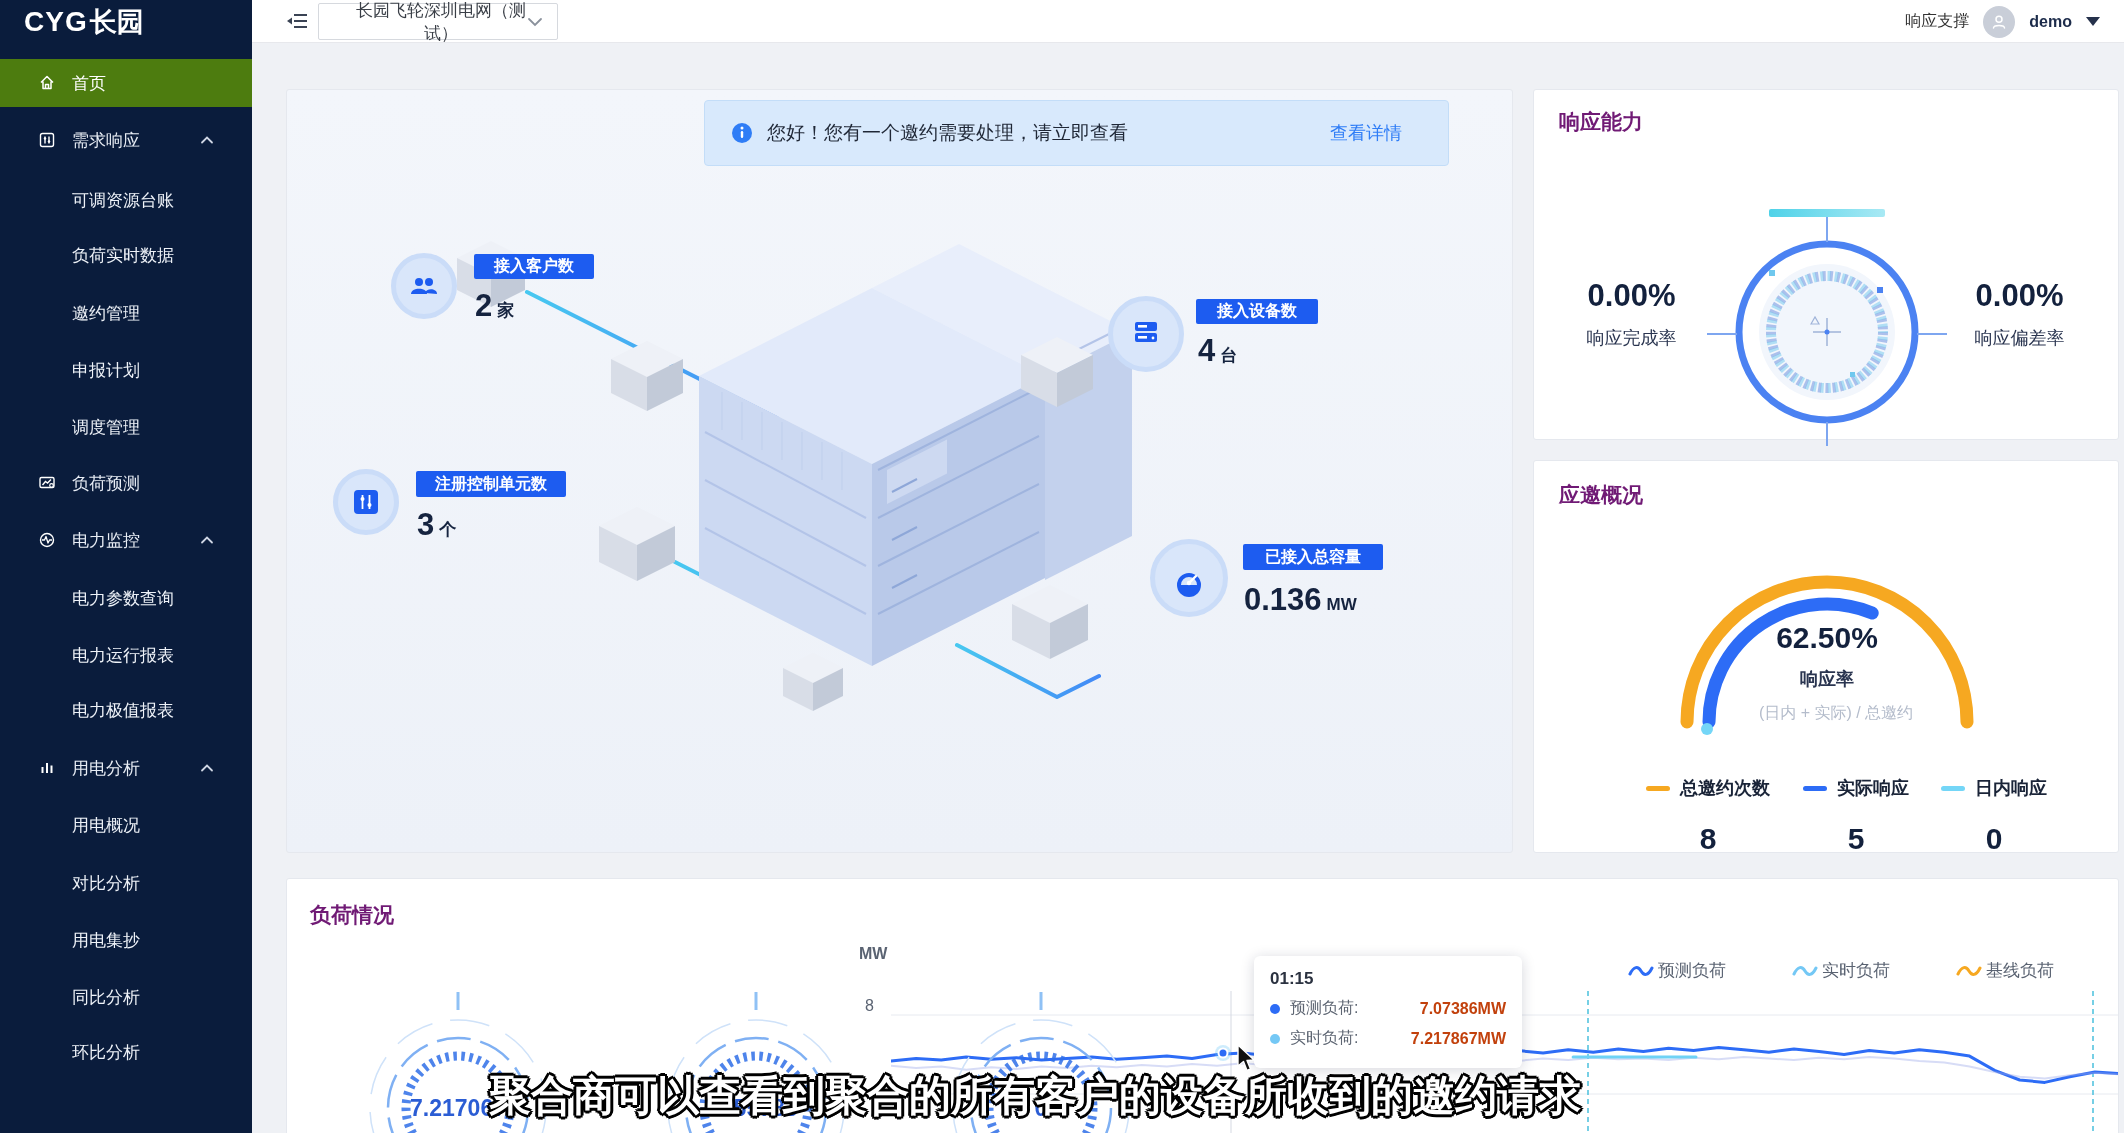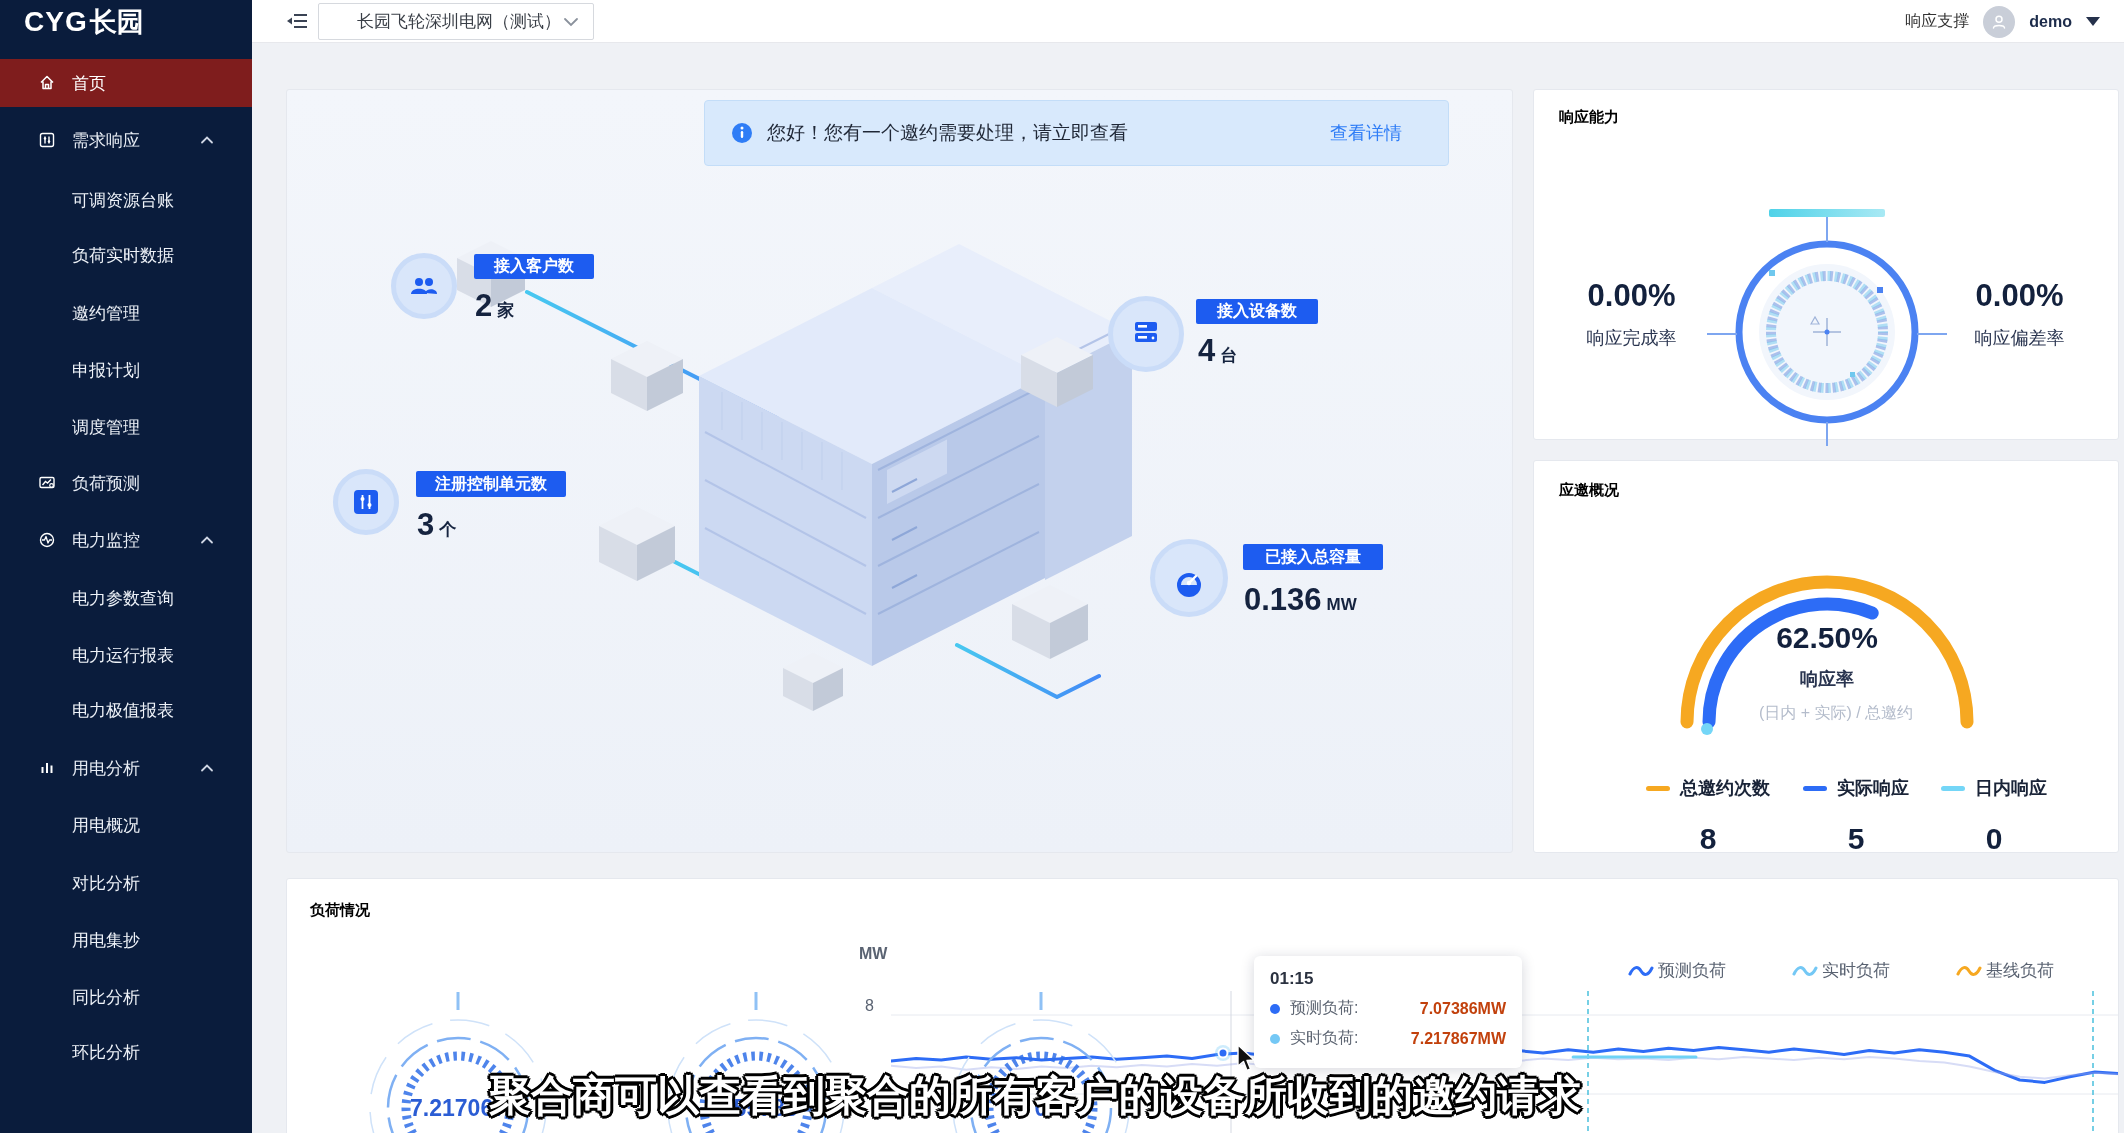--- a/index.html
+++ b/index.html
@@ -25,7 +25,7 @@
   
   #topbar { left:252px; top:0; width:1872px; height:43px; background:#fff; border-bottom:1px solid #e7e8ec; z-index:25; }
   #fold-btn { left:34px; top:11px; width:22px; height:20px; cursor:pointer; }
-  #org-select { left:66px; top:3px; width:276px; height:37px; border:1px solid #d6d9de; border-radius:2px;
+  #org-select { left:66px; top:3px; width:240px; height:37px; border:1px solid #d6d9de; border-radius:2px;
                 background:#fff; display:flex; align-items:center; padding:0 14px 0 36px; cursor:pointer; }
   #org-select .txt { font-size:17px; color:#3a3f47; flex:1; text-align:center; }
   #topbar-right { right:24px; top:0; height:43px; display:flex; align-items:center; gap:14px; }

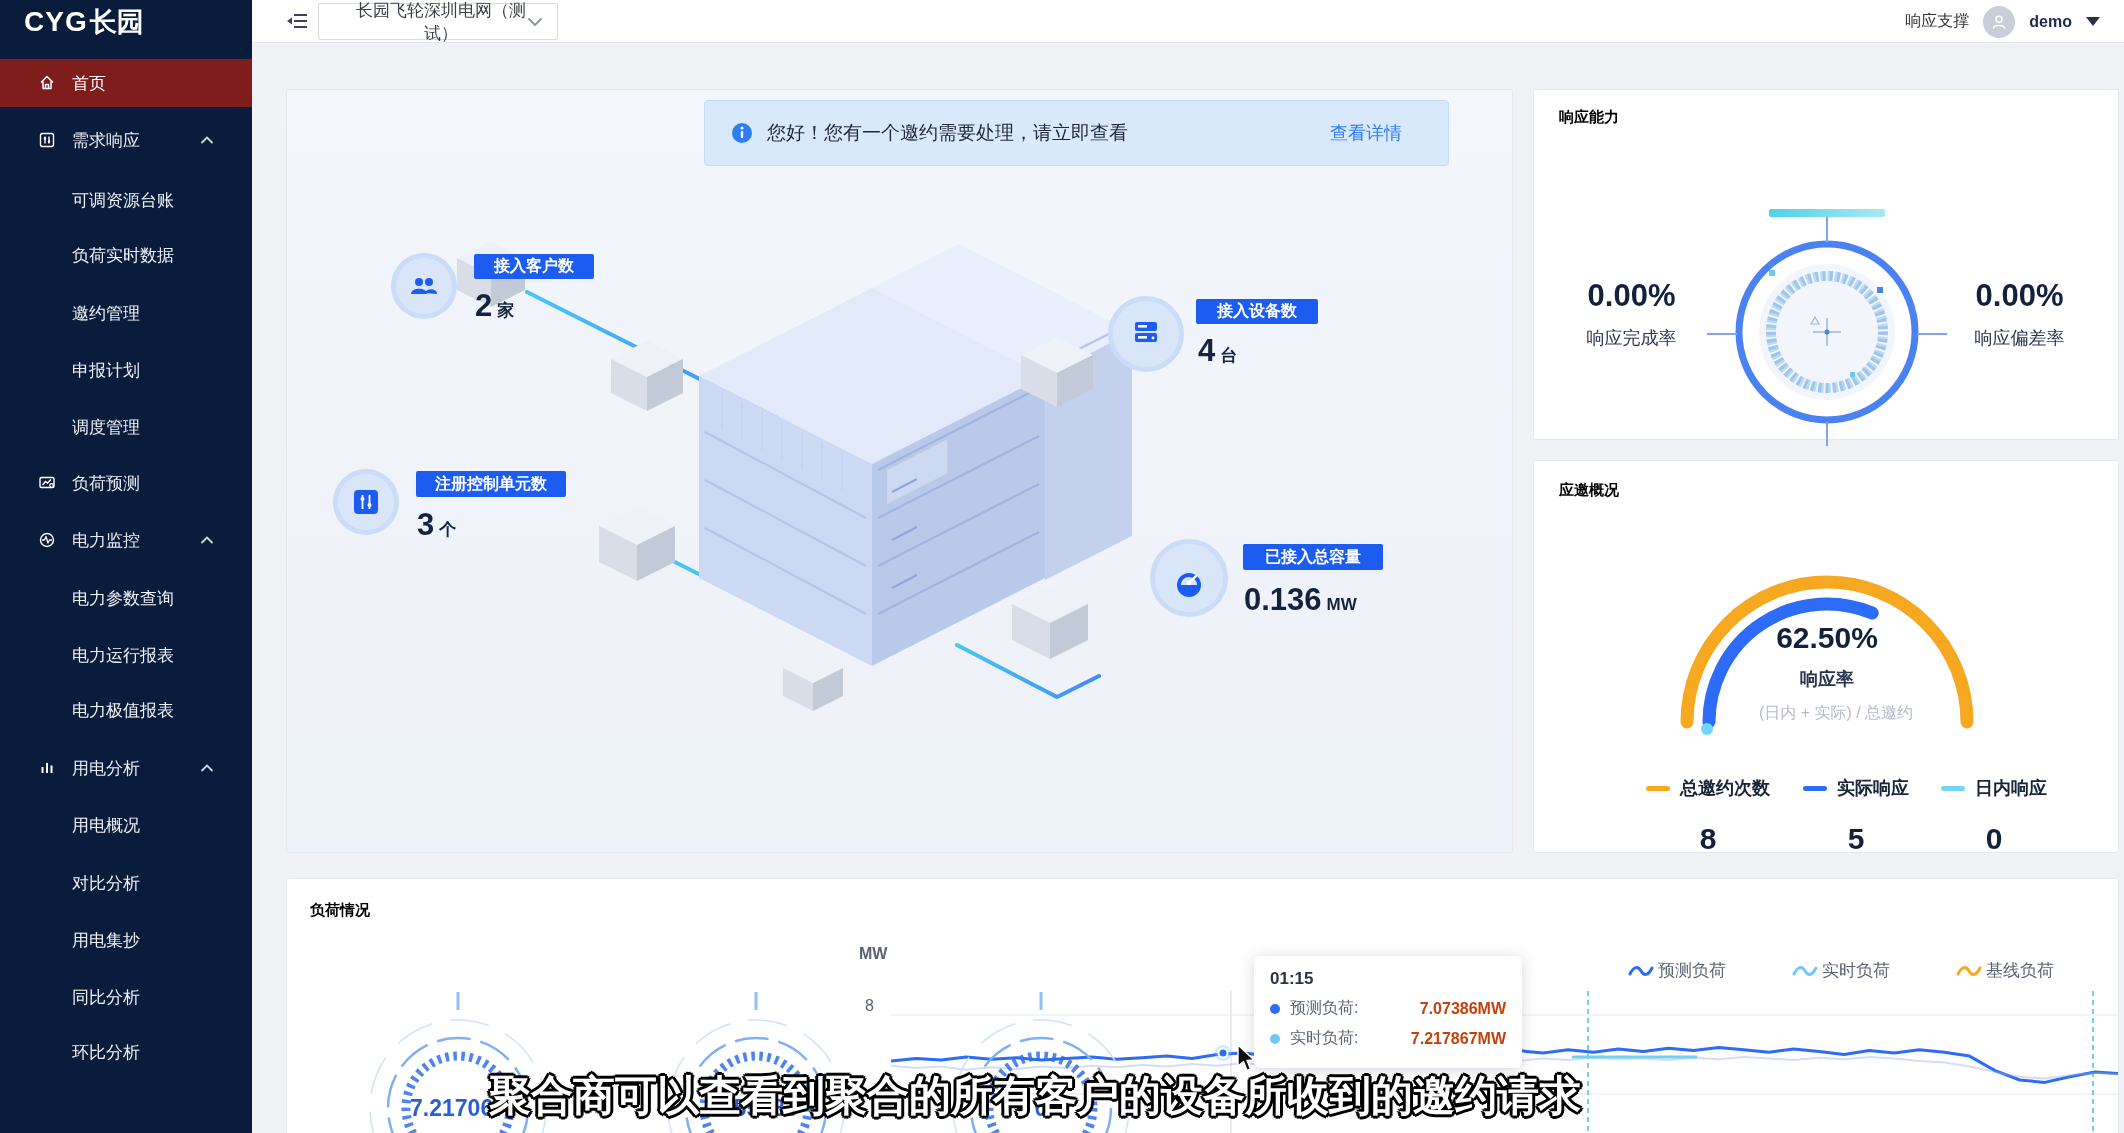--- a/index.html
+++ b/index.html
@@ -19,7 +19,7 @@
   .nav-item .ic { width:18px; height:18px; margin-left:38px; margin-right:16px; flex:0 0 auto; }
   .nav-item .lbl { white-space:nowrap; }
   .nav-item.child { padding-left:72px; color:#eef2f8; }
-  .nav-item.active { height:48px; background:#7f1d1d; color:#fff; }
+  .nav-item.active { height:48px; background:#4d7c0f; color:#fff; }
   .nav-item .chev { position:absolute; right:38px; top:50%; transform:translateY(-50%); }
 
   

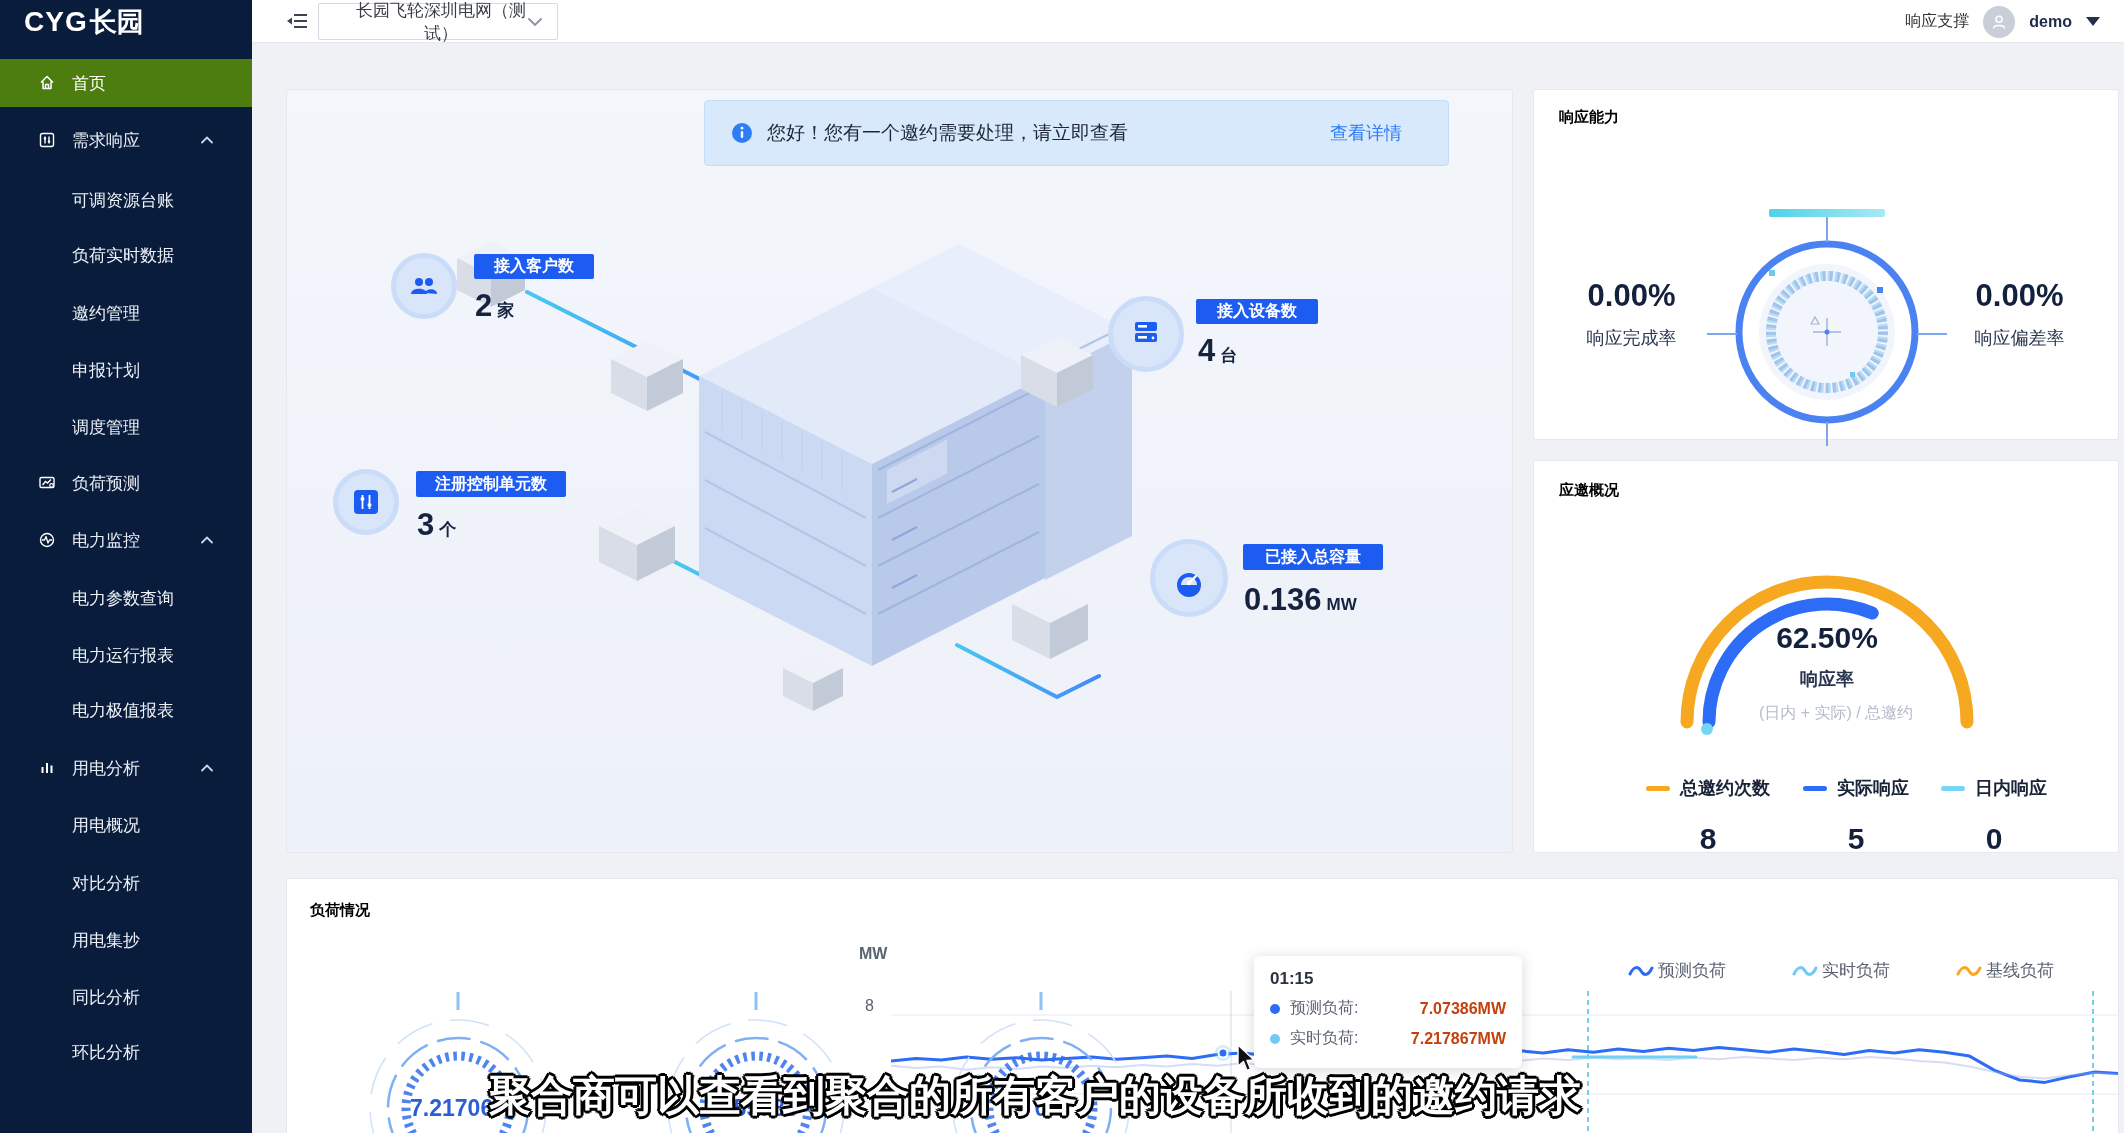--- a/index.html
+++ b/index.html
@@ -40,7 +40,7 @@
   #panel-capability { left:1533px; top:89px; width:586px; height:351px; }
   #panel-invite { left:1533px; top:460px; width:586px; height:393px; }
   #panel-load { left:286px; top:878px; width:1833px; height:276px; overflow:hidden; }
-  .panel-title { position:absolute; font-size:15px; font-weight:700; color:#000000; }
+  .panel-title { position:absolute; font-size:21px; font-weight:700; color:#701a75; }
 
   
   #banner { left:417px; top:10px; width:745px; height:66px; background:#d8e9fc; border:1px solid #c3ddf8; border-radius:4px;

